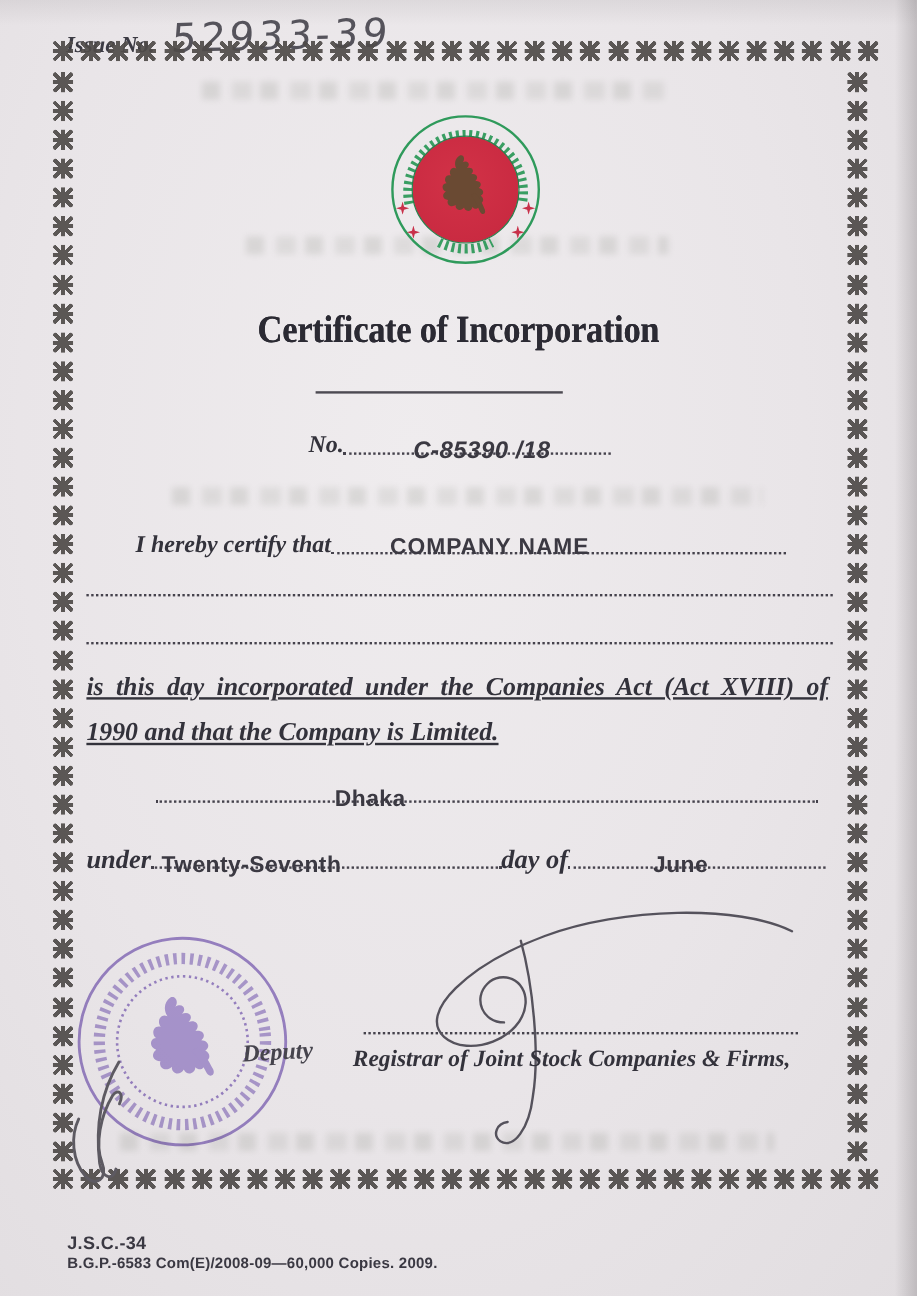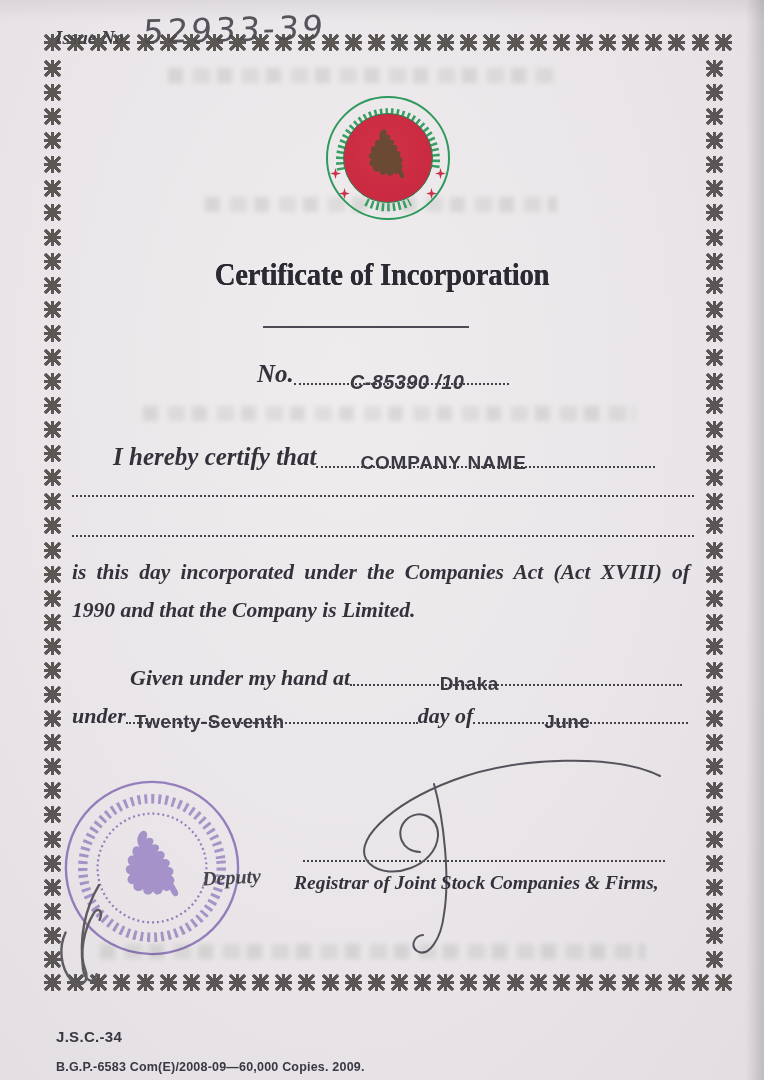--- a/index.html
+++ b/index.html
@@ -46,7 +46,7 @@
   
   .row{position:absolute;display:flex;align-items:flex-end;}
   .lbl{font:700 italic 22px "Liberation Serif",serif;color:#33323b;white-space:nowrap;line-height:1.15;}
-  .lbl.big{font-size:25px;}
+  .lbl.big{font-size:20px;}
   .fill{flex:1;position:relative;height:2px;border-bottom:2.5px dotted #45424c;margin-bottom:4px;}
   .fill.fixed{flex:none;}
   .typed{position:absolute;bottom:-11px;font:700 19px "Liberation Sans",sans-serif;

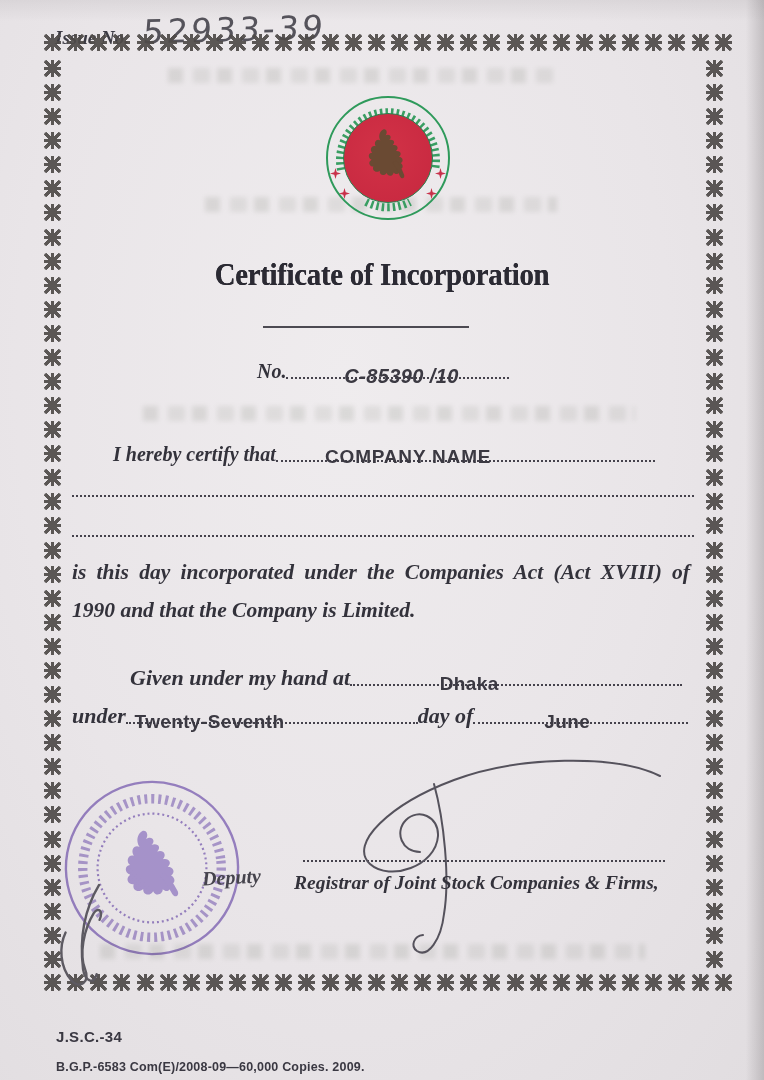--- a/index.html
+++ b/index.html
@@ -264,7 +264,7 @@
   <div class="row" style="left:257px;top:360px;width:252px">
     <span class="lbl big">No.</span>
     <span class="fill">
-      <span class="typed italic" style="left:26%">C-85390 /10</span>
+      <span class="typed italic" style="left:26%">C-85390 /18</span>
     </span>
   </div>
 

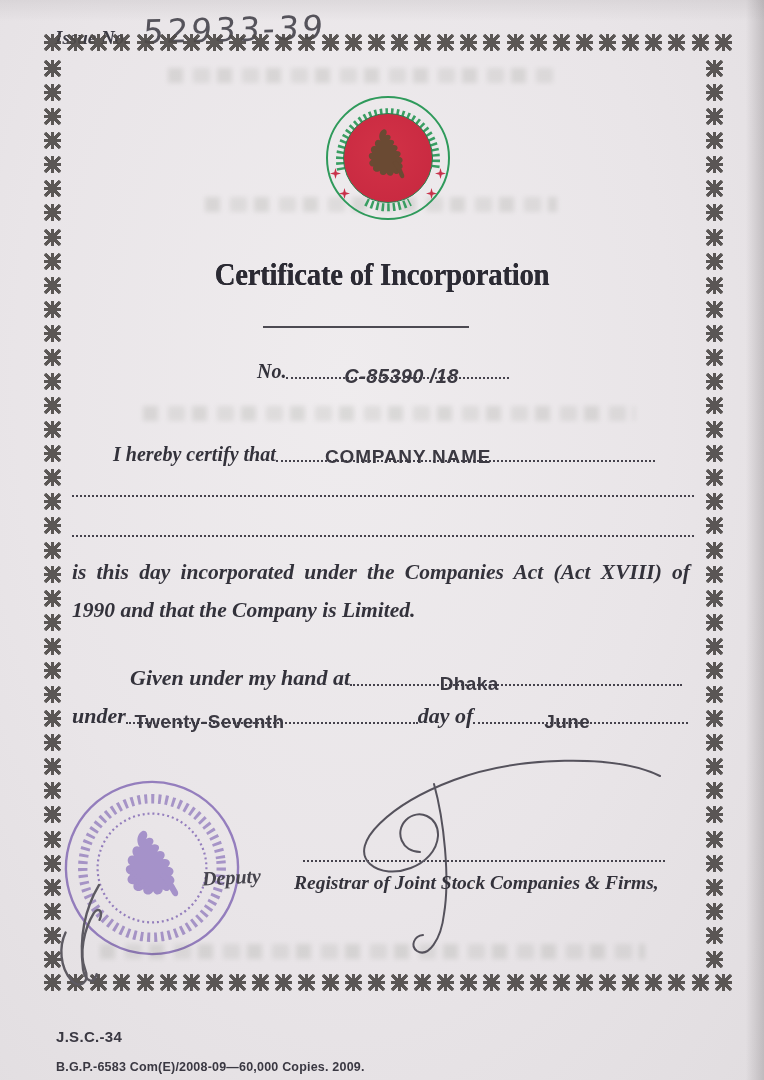--- a/index.html
+++ b/index.html
@@ -55,7 +55,7 @@
   .dotline{position:absolute;height:0;border-bottom:2.5px dotted #45424c;}
   
   .body-line{position:absolute;left:72px;width:618px;
-    font:700 italic 21.5px "Liberation Serif",serif;color:#33323b;}
+    font:700 italic 21.5px "Liberation Serif",serif;color:#33323b;text-decoration:underline;}
   .just{text-align:justify;text-align-last:justify;}
   
   .stamp{position:absolute;left:58px;top:770px;width:188px;height:196px;

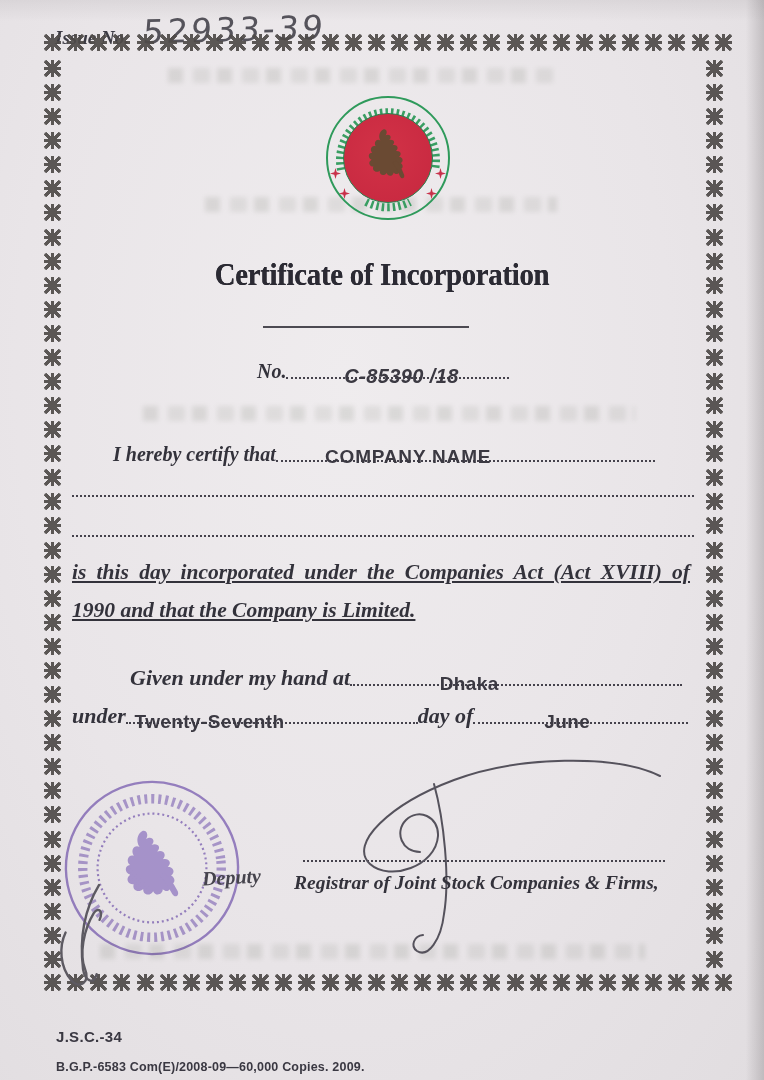--- a/index.html
+++ b/index.html
@@ -281,7 +281,6 @@
   <div class="body-line" style="top:598px">1990 and that the Company is Limited.</div>
 
   <div class="row" style="left:130px;top:665px;width:552px">
-    <span class="lbl">Given under my hand at</span>
     <span class="fill">
       <span class="typed" style="left:27%">Dhaka</span>
     </span>

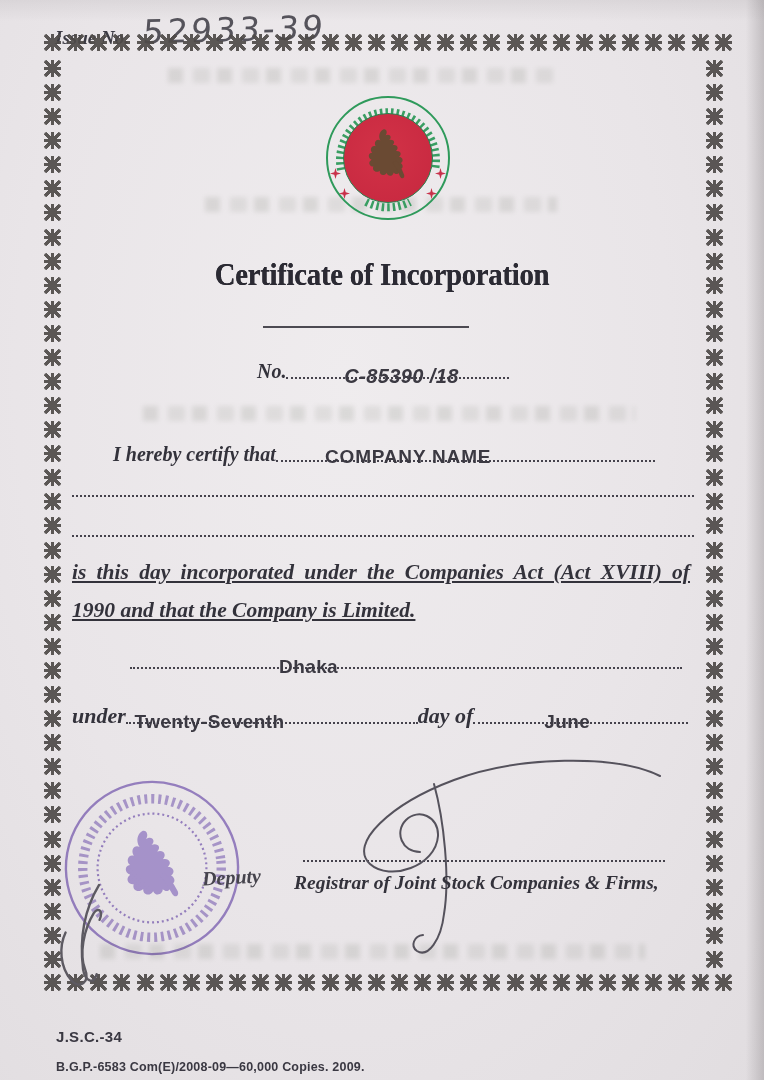--- a/index.html
+++ b/index.html
@@ -72,7 +72,7 @@
   
   .footer{position:absolute;left:56px;top:1028px;color:#3a3842;}
   .form-code{font:700 15px "Liberation Sans",sans-serif;letter-spacing:.3px;}
-  .print-code{font:700 12.5px "Liberation Sans",sans-serif;margin-top:15px;letter-spacing:.2px;}
+  .print-code{font:700 12.5px "Liberation Sans",sans-serif;margin-top:1px;letter-spacing:.2px;}
   
   .ghost{position:absolute;height:15px;opacity:.45;filter:blur(2.6px);
     background:repeating-linear-gradient(90deg,

